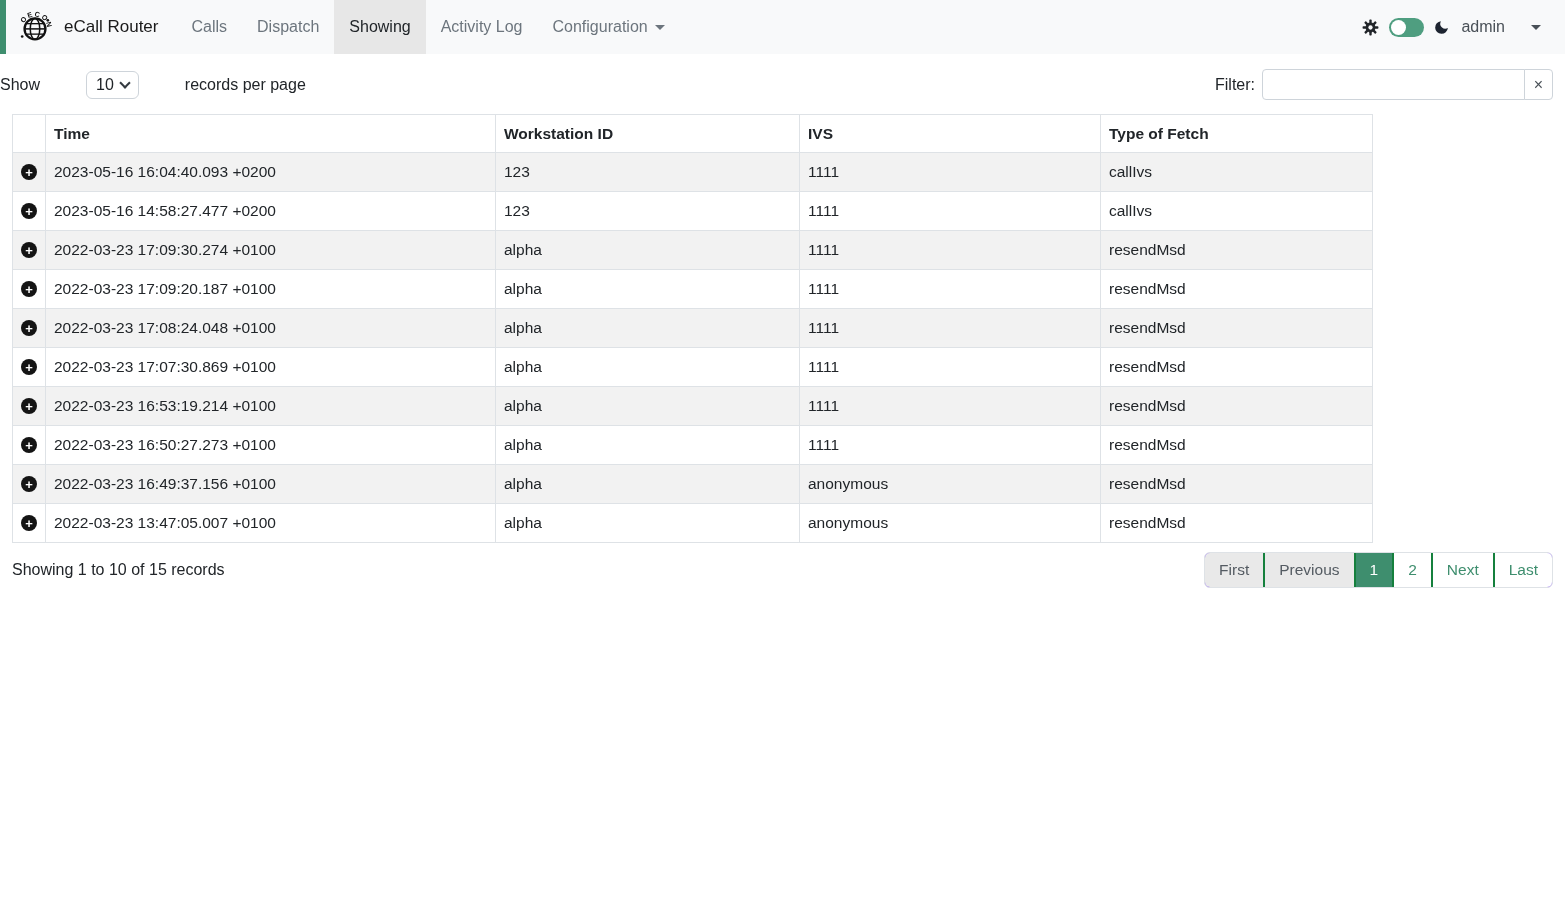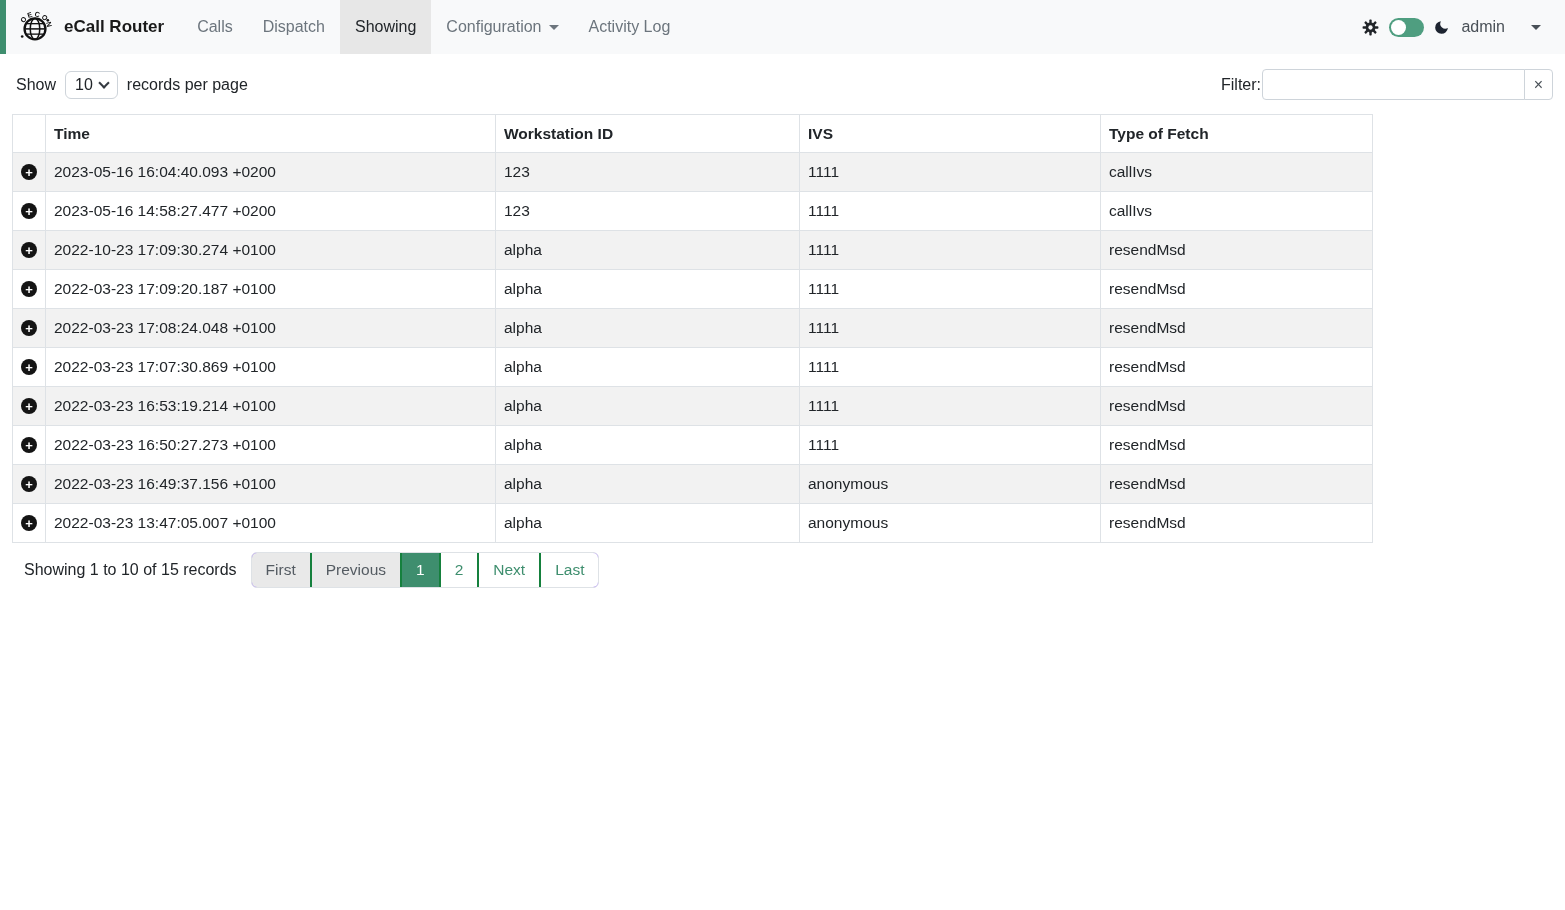--- a/index.html
+++ b/index.html
@@ -19,7 +19,7 @@
   .accent-strip { width:6px; background:#3e8e6e; flex:0 0 auto; }
   .brand { display:flex; align-items:center; gap:10px; padding:0 18px 0 10px; }
   .brand-logo { width:38px; height:38px; display:block; }
-  .brand-title { font-weight:bold; font-size:17px; color:#1a1a1a; white-space:nowrap; }
+  .brand-title { font-weight:normal; font-size:17px; color:#1a1a1a; white-space:nowrap; }
   .nav-links { display:flex; align-items:stretch; }
   .nav-link {
     display:flex; align-items:center; padding:0 15px;

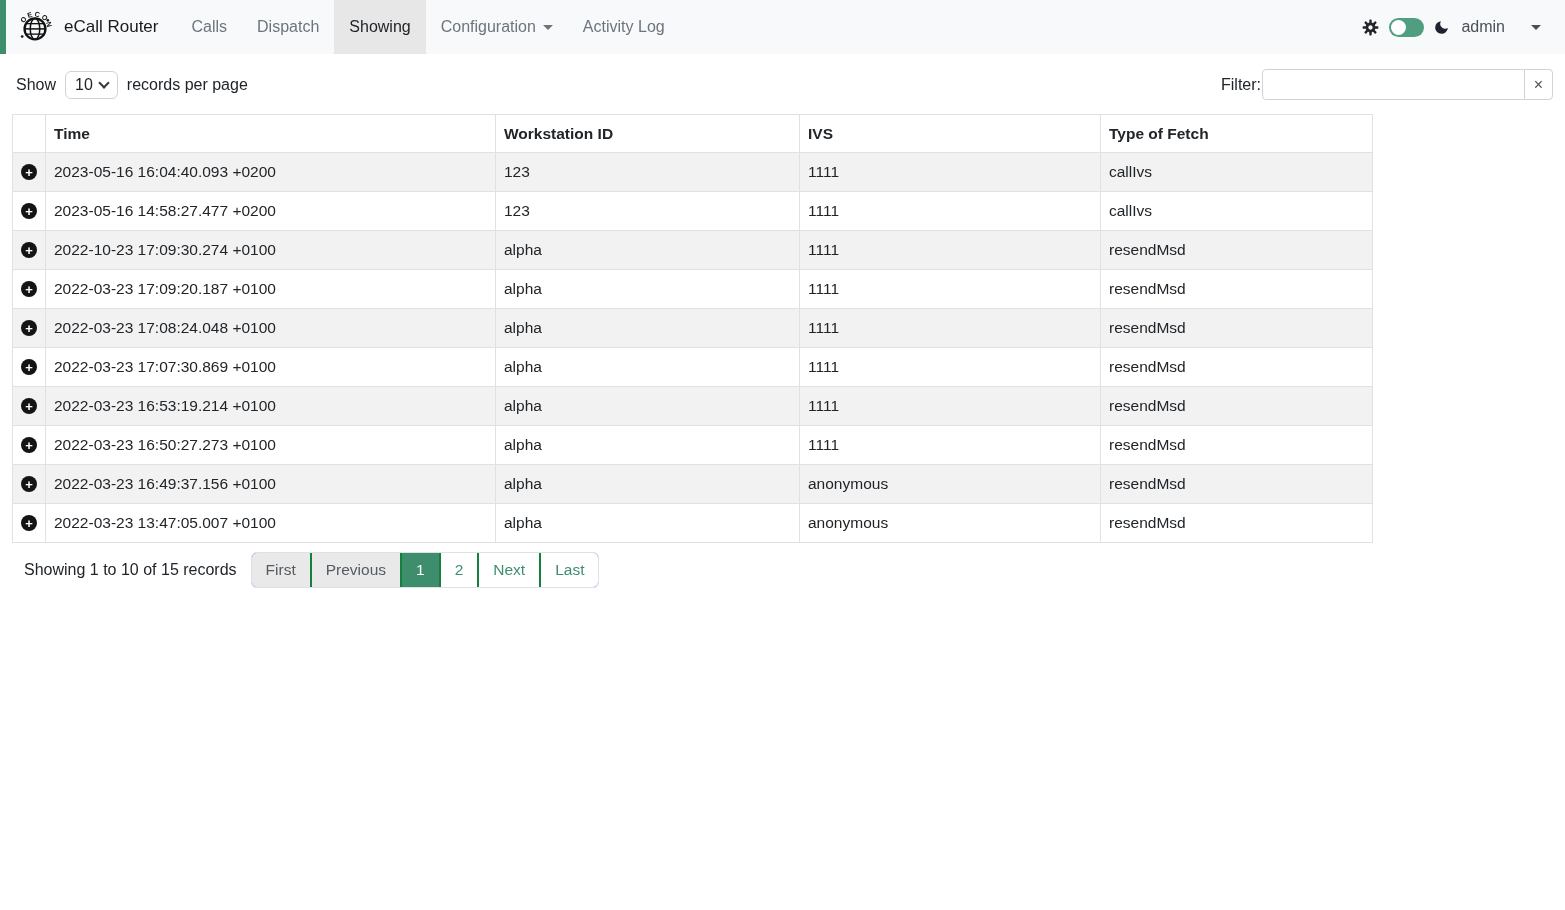--- a/index.html
+++ b/index.html
@@ -134,11 +134,11 @@
     <a class="nav-link">Calls</a>
     <a class="nav-link">Dispatch</a>
     <a class="nav-link active">Showing</a>
+    <a class="nav-link">Activity Log</a>
     <a class="nav-link">
       <span>Configuration</span>
       <span class="caret-down"></span>
     </a>
-    <a class="nav-link">Activity Log</a>
   </nav>
 
   <div class="userbar">

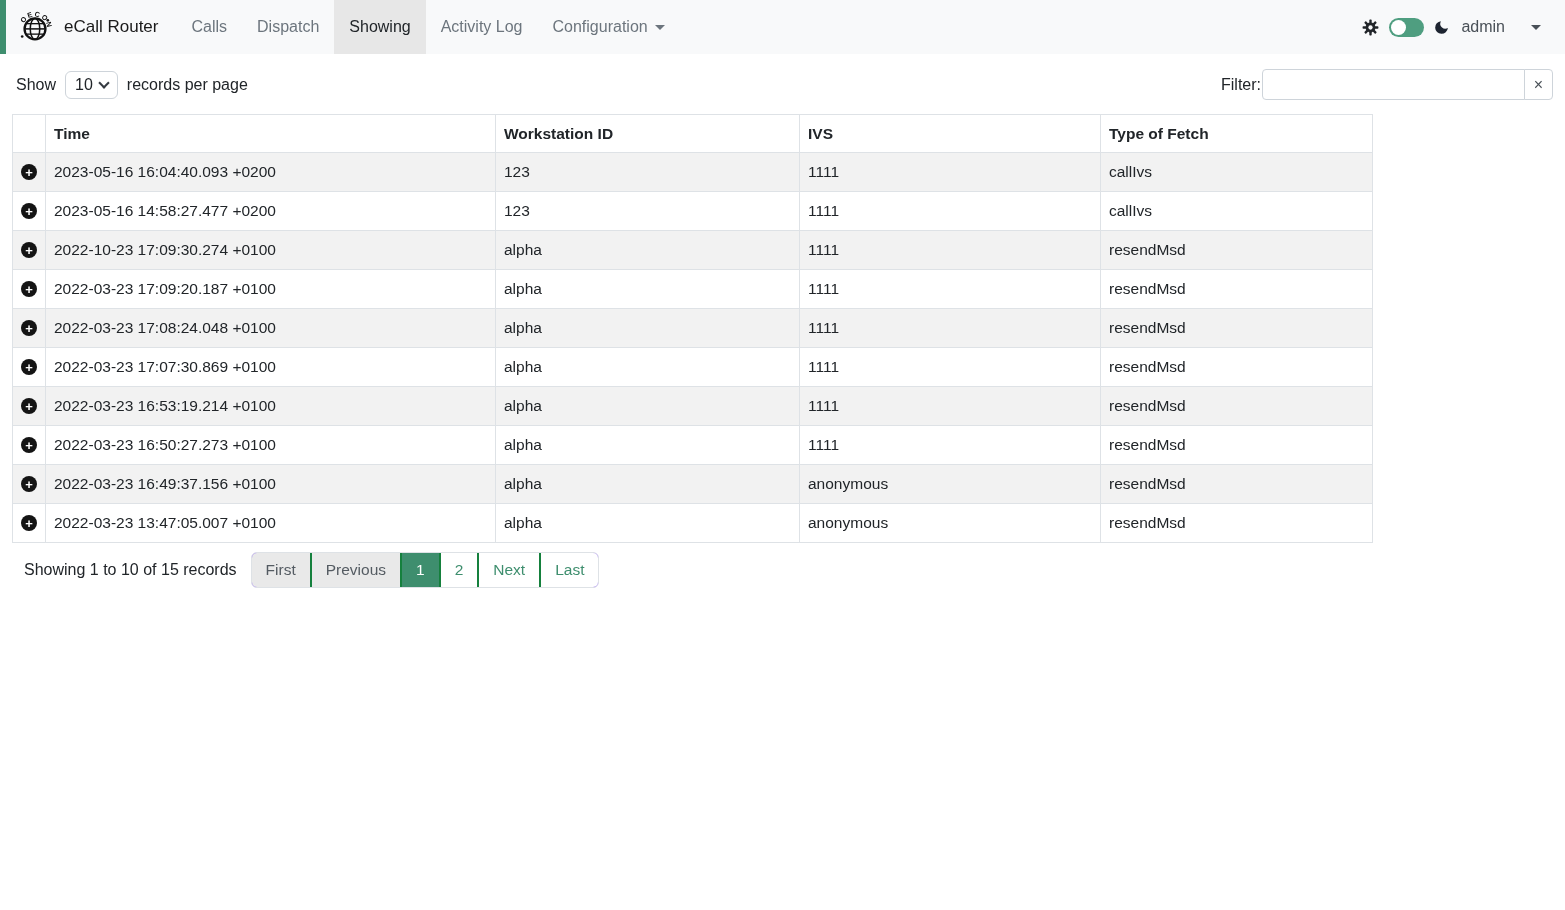--- a/index.html
+++ b/index.html
@@ -46,7 +46,7 @@
   .userbar .caret-down { border-top-color:#495057; margin-left:2px; }
 
   
-  .toolbar { display:flex; align-items:center; padding:15px 12px 14px 16px; }
+  .toolbar { display:flex; align-items:center; padding:15px 12px 14px 0;gap:37px; }
   .show-label, .records-label, .filter-label { color:#212529; }
   .page-size-select {
     display:inline-flex; align-items:center; gap:7px;

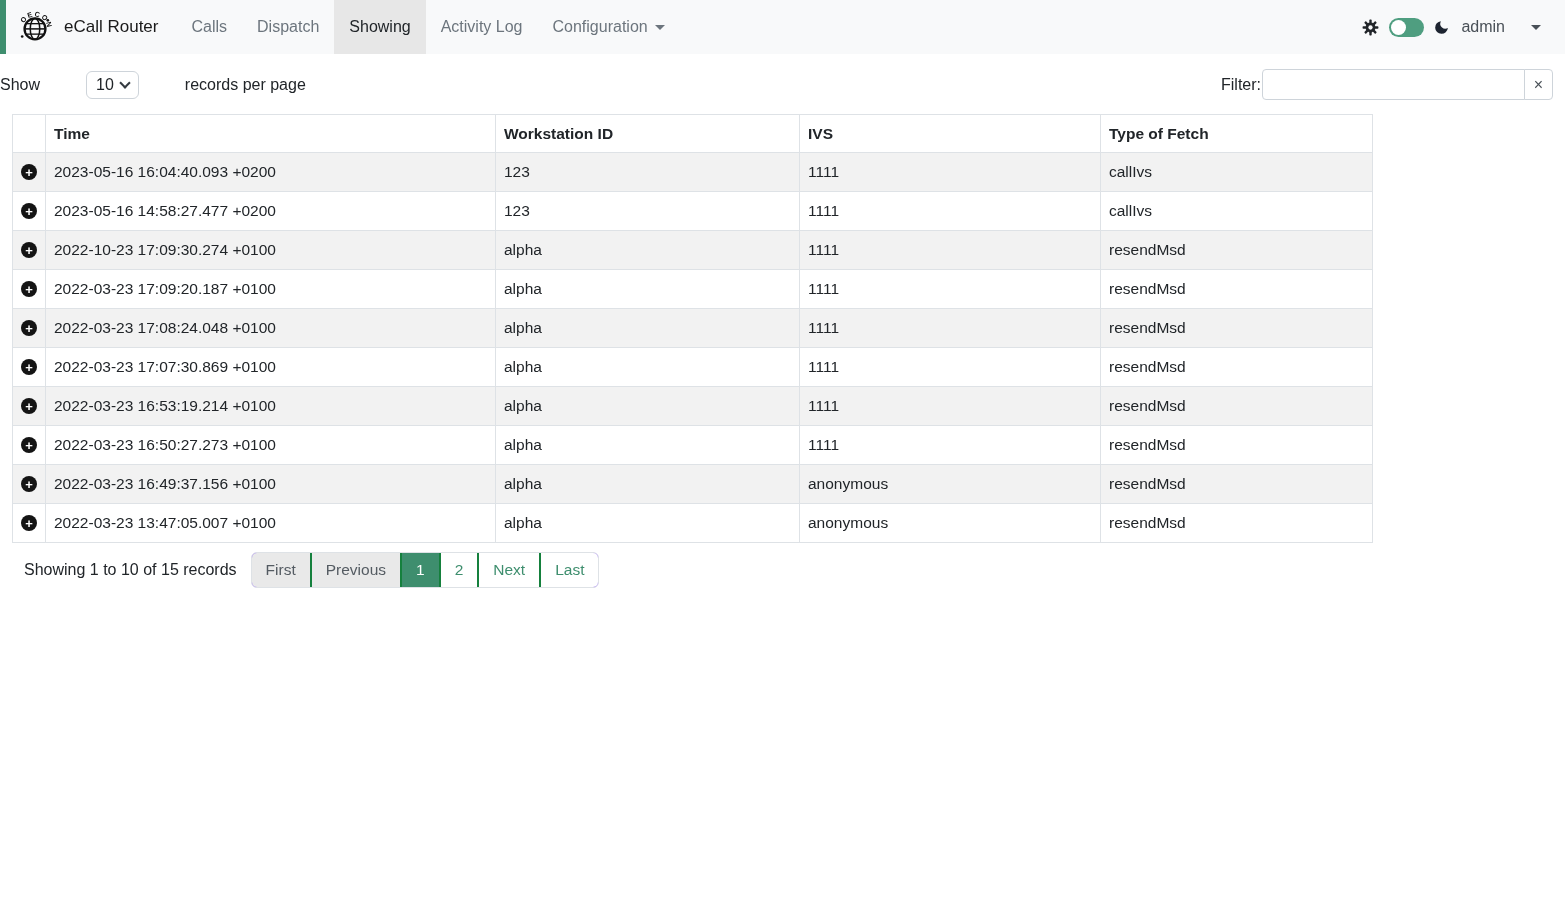--- a/index.html
+++ b/index.html
@@ -59,7 +59,7 @@
     transform:rotate(45deg);
   }
   .filter-group { margin-left:auto; display:flex; align-items:center; }
-  .filter-label { margin-right:1px; }
+  .filter-label { margin-right:7px; }
   .filter-input {
     width:263px; height:31px; border:1px solid #ced4da; border-radius:4px 0 0 4px;
     padding:0 9px; font-size:15px; font-family:inherit; outline:none; color:#212529;

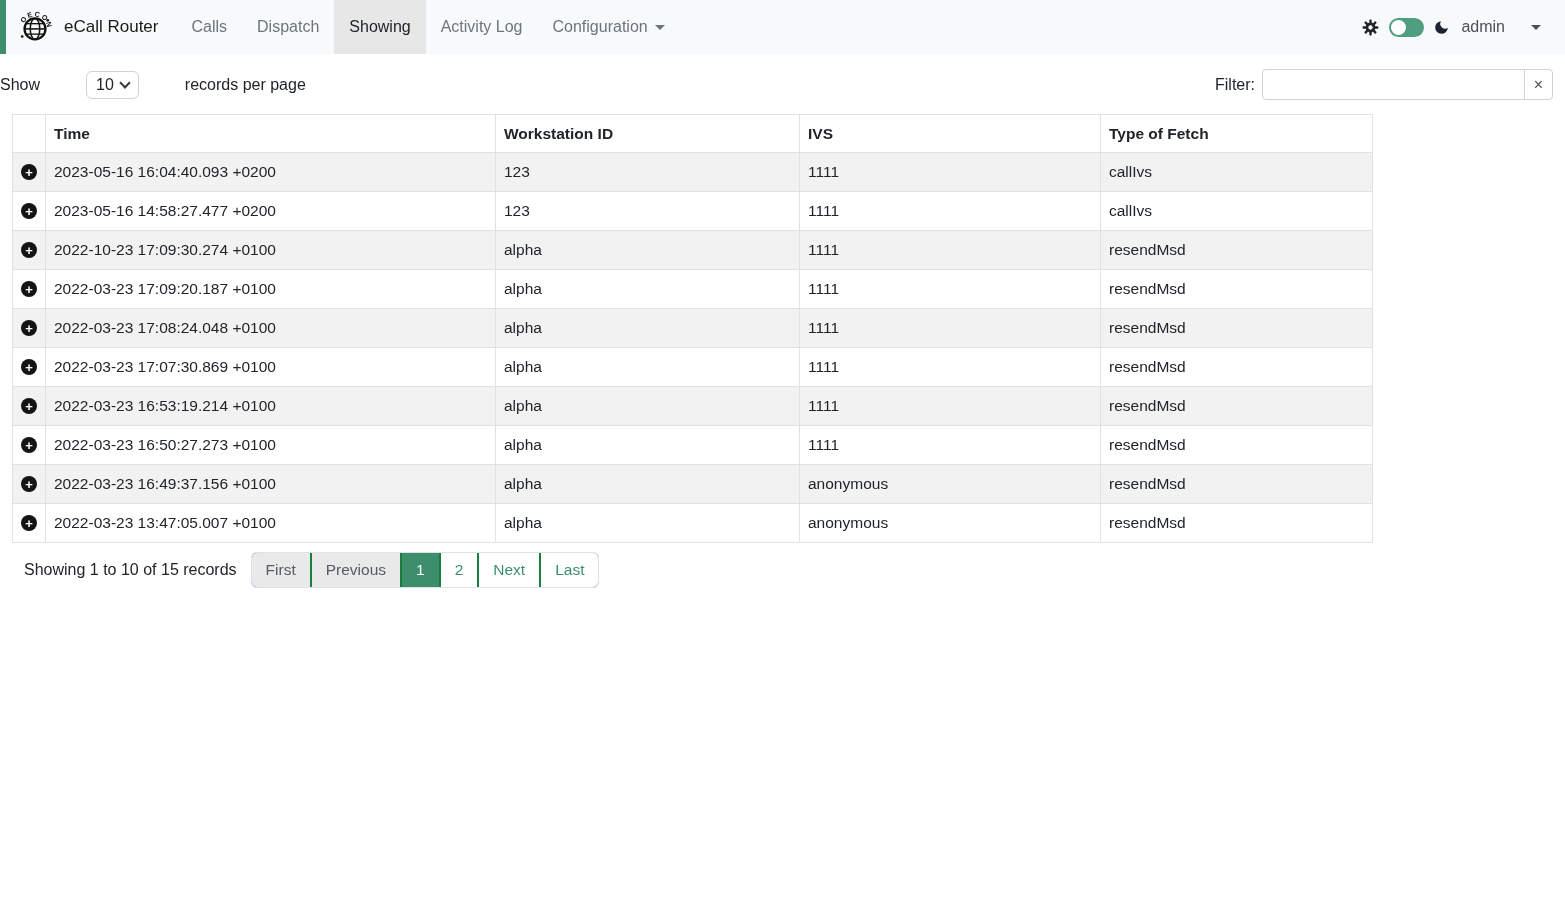--- a/index.html
+++ b/index.html
@@ -228,7 +228,7 @@
         <td class="cell-expand">
           <span class="expand-btn">+</span>
         </td>
-        <td>2022-10-23 17:09:30.274 +0100</td>
+        <td>2022-03-23 17:09:30.274 +0100</td>
         <td>alpha</td>
         <td>1111</td>
         <td>resendMsd</td>

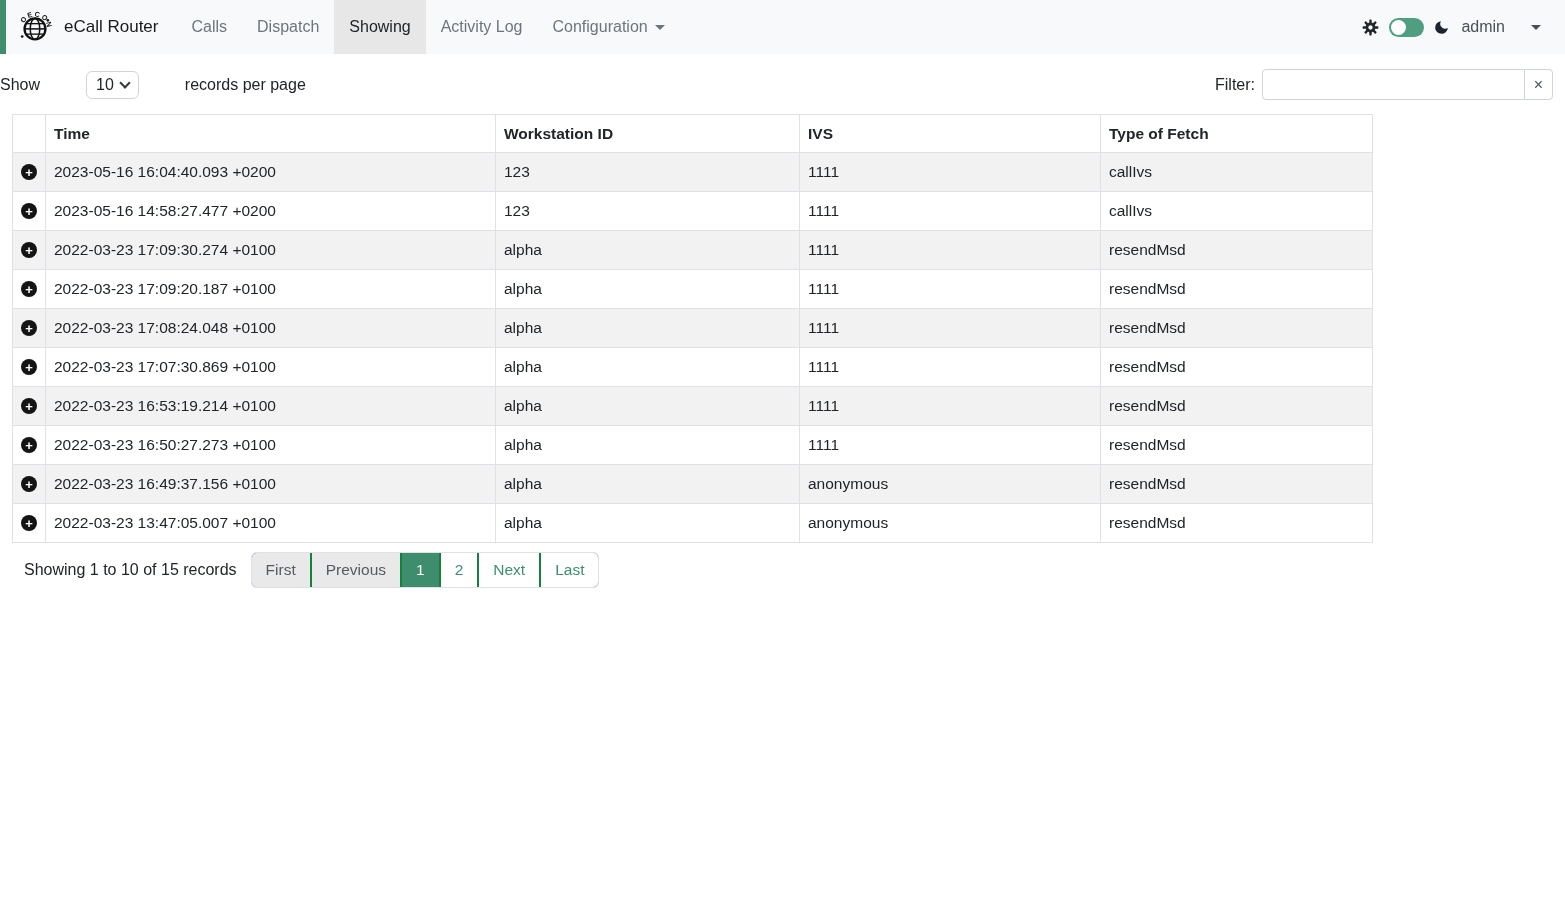--- a/index.html
+++ b/index.html
@@ -92,7 +92,7 @@
   }
 
   
-  .table-footer { display:flex; justify-content:flex-start; align-items:center; padding:9px 24px; }
+  .table-footer { display:flex; justify-content:space-between; align-items:center; padding:9px 12px; }
   .summary { color:#212529; }
   .pagination {
     display:flex; border:1px solid #dee2e6; border-radius:6px; overflow:hidden; background:#8b5cf6;margin-left:14px;

